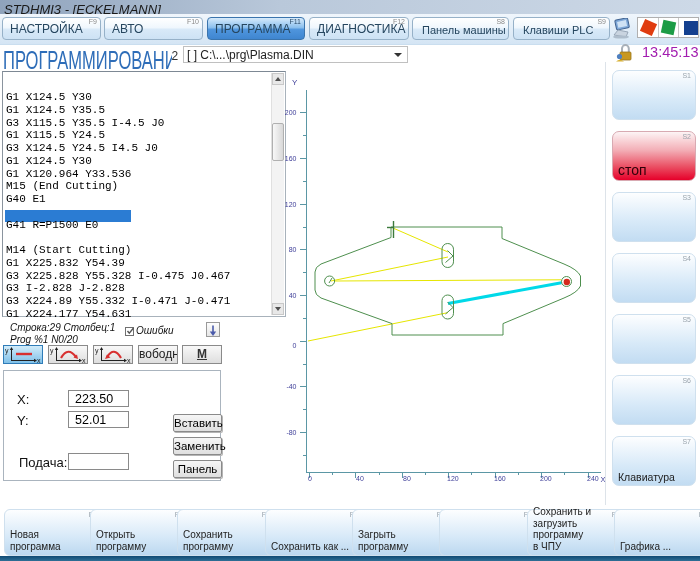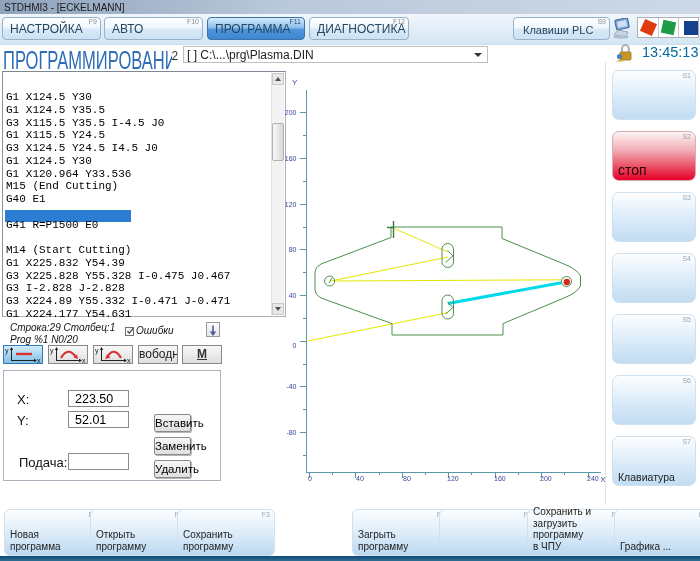--- a/index.html
+++ b/index.html
@@ -8,7 +8,7 @@
 .abs{position:absolute;}
 
 #titlebar{left:0;top:0;width:700px;height:14px;background:linear-gradient(to right,#8fa3bc,#b9c8da 40%,#cdd9e7);border-bottom:1px solid #8696ab;}
-#titlebar .t{position:absolute;left:4px;top:1.5px;font-size:10px;color:#1a1a1a;}
+#titlebar .t{position:absolute;left:4px;top:1.5px;font-size:13px;color:#1a1a1a;font-style:italic;}
 
 #tabrow{left:0;top:14px;width:700px;height:31px;background:linear-gradient(to bottom,#f0f6fc,#d4e5f4);border-bottom:1px solid #cadeef;box-sizing:border-box;}
 .tab{position:absolute;top:17px;height:23px;border:1px solid #96b1c8;border-radius:4px;background:linear-gradient(to bottom,#ffffff 0%,#f0f7fd 45%,#d8e9f8 55%,#cde2f4 100%);box-sizing:border-box;}

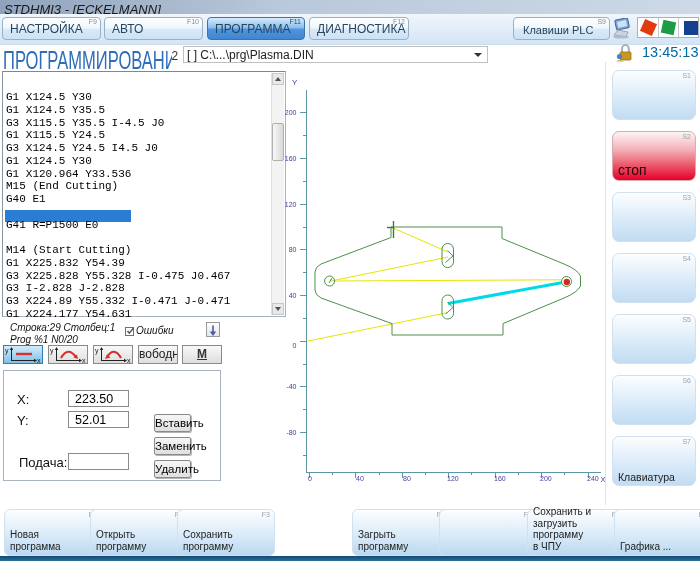--- a/index.html
+++ b/index.html
@@ -85,6 +85,10 @@
   <div class="tab" style="left:309px;width:100px;">
       <span class="fk">F12</span>
       <span class="lb">ДИАГНОСТИКА</span>
+    </div>
+  <div class="tab" style="left:412px;width:97px;">
+      <span class="fk">S8</span>
+      <span class="lb" style="font-size:11px;left:9px;">Панель машины</span>
     </div>
   <div class="tab" style="left:513px;width:97px;">
       <span class="fk">S9</span>

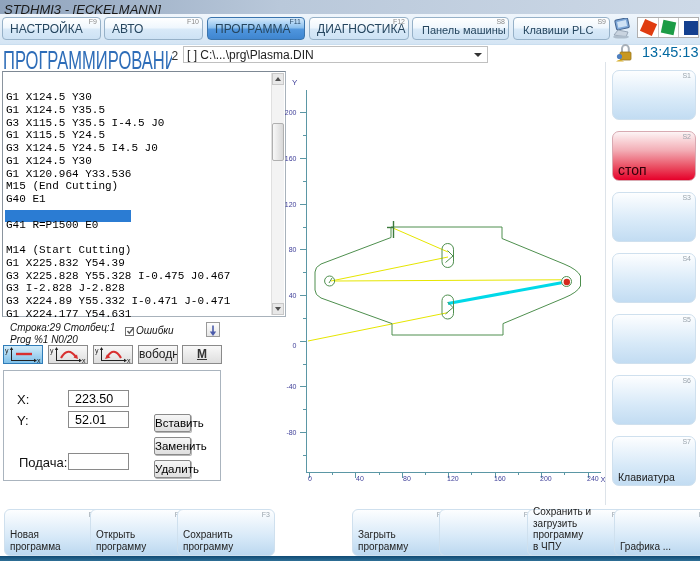--- a/index.html
+++ b/index.html
@@ -20,7 +20,7 @@
 #hdrtext{left:3px;top:44.5px;width:169px;height:26px;overflow:hidden;}
 #hdrtext span{display:inline-block;font-size:26.5px;color:#2e6db8;white-space:nowrap;transform:scaleX(0.624);transform-origin:0 0;}
 #hdrnum{left:171.5px;top:49px;font-size:12px;color:#333;}
-#combo{left:183px;top:46px;width:305px;height:17px;background:#fff;border:1px solid #c0c0c0;box-sizing:border-box;}
+#combo{left:183px;top:46px;width:225px;height:17px;background:#fff;border:1px solid #c0c0c0;box-sizing:border-box;}
 #combo .txt{position:absolute;left:3px;top:1px;font-size:12px;color:#222;}
 #combo .arr{position:absolute;right:5px;top:6px;width:0;height:0;border-left:4px solid transparent;border-right:4px solid transparent;border-top:4px solid #333;}
 

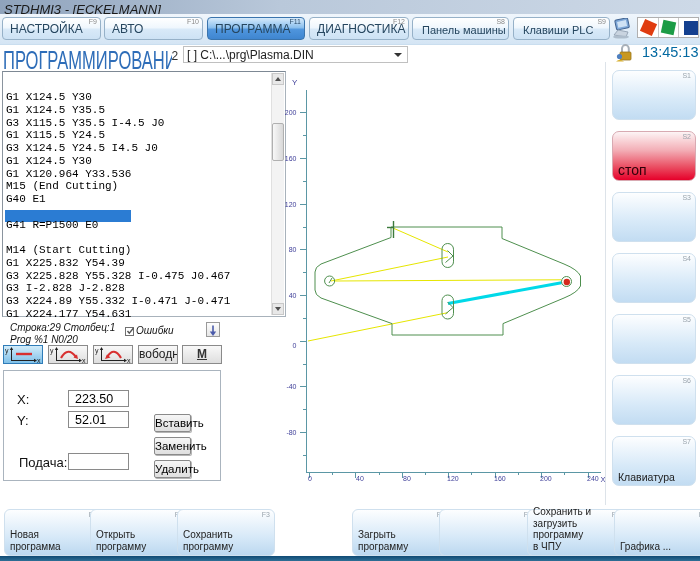--- a/index.html
+++ b/index.html
@@ -57,7 +57,7 @@
 .fbtn .fk{position:absolute;top:1px;right:4px;font-size:7px;color:#9aa4ad;}
 .fbtn .lb{position:absolute;left:5px;bottom:3px;font-size:10px;color:#222;line-height:11.5px;white-space:nowrap;}
 #bstrip{left:0;top:556px;width:700px;height:5px;background:linear-gradient(to bottom,#0f4a74,#2f6f96);}
-#clock{left:642px;top:44px;font-size:14.5px;color:#0369a1;}
+#clock{left:642px;top:44px;font-size:14.5px;color:#a21caf;}
 
 #dbox{left:637px;top:17px;width:62px;height:21px;background:#fff;border:1px solid #b0b0b0;box-sizing:border-box;}
 #dbox .cell{position:absolute;top:0;width:20px;height:19px;border-right:1px solid #c8c8c8;}

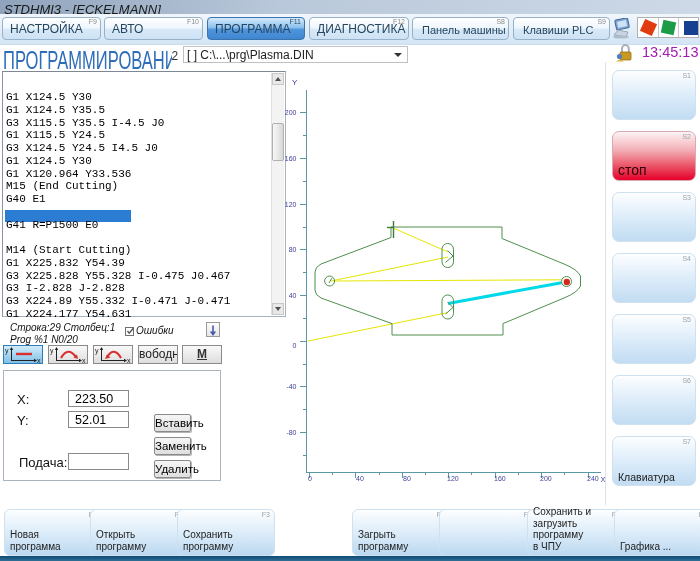--- a/index.html
+++ b/index.html
@@ -45,7 +45,7 @@
 #gbox{left:3px;top:370px;width:218px;height:111px;border:1px solid #aab4be;background:#fff;box-sizing:border-box;}
 .flabel{position:absolute;font-size:13px;color:#111;}
 .field{position:absolute;left:68px;width:61px;height:17px;border:1px solid #8a8a8a;background:#fff;box-sizing:border-box;font-size:12.5px;color:#000;padding:1px 0 0 6px;}
-.gbtn{position:absolute;left:154px;width:37px;height:18px;background:linear-gradient(to bottom,#f6f6f6,#dfdfdf);border:1px solid #8a8a8a;border-radius:2px;box-sizing:border-box;text-align:center;font-size:11.5px;color:#000;line-height:16px;box-shadow:1px 1px 0 #b5b5b5;}
+.gbtn{position:absolute;left:173px;width:49px;height:18px;background:linear-gradient(to bottom,#f6f6f6,#dfdfdf);border:1px solid #8a8a8a;border-radius:2px;box-sizing:border-box;text-align:center;font-size:11.5px;color:#000;line-height:16px;box-shadow:1px 1px 0 #b5b5b5;}
 
 .sbtn{position:absolute;left:612px;width:84px;height:50px;border-radius:7px;border:1px solid #cfe0ee;background:linear-gradient(to bottom,#fdfeff,#d7e9f8 60%,#c2dcf2);box-sizing:border-box;}
 .sbtn .sk{position:absolute;top:1px;right:4px;font-size:7px;color:#9aa4ad;}

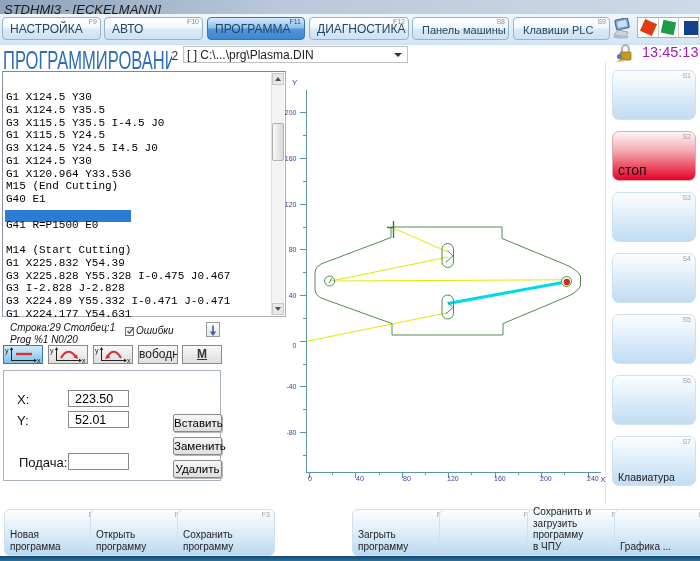--- a/index.html
+++ b/index.html
@@ -230,7 +230,7 @@
   <div class="field" style="top:453px;"></div>
   <div class="gbtn" style="top:414px;">Вставить</div>
   <div class="gbtn" style="top:437px;">Заменить</div>
-  <div class="gbtn" style="top:460px;">Удалить</div>
+  <div class="gbtn" style="top:460px;">Панель</div>
 
   <svg id="graph" class="abs" style="left:280px;top:70px;" width="330" height="430" viewBox="0 0 330 430">
     <g stroke="#5b97a5" stroke-width="1" shape-rendering="crispEdges">

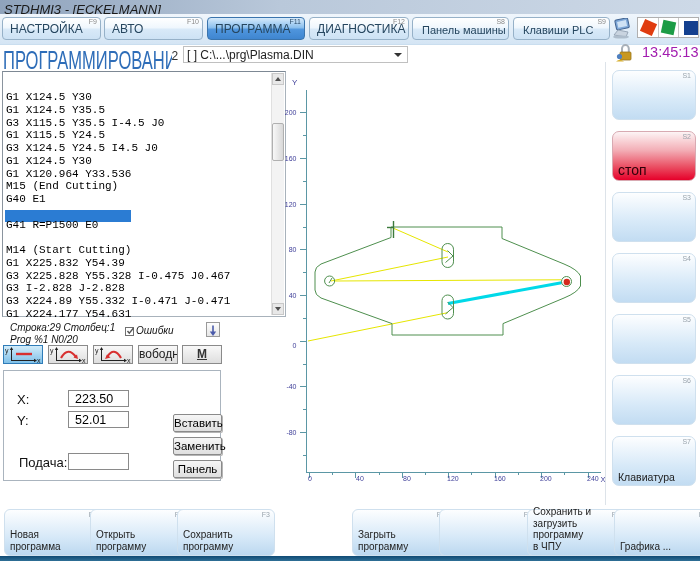--- a/index.html
+++ b/index.html
@@ -346,6 +346,10 @@
       <span class="fk">F3</span>
       <span class="lb">Сохранить<br>программу</span>
     </div>
+  <div class="fbtn" style="left:265px;">
+      <span class="fk">F4</span>
+      <span class="lb">Сохранить как ...</span>
+    </div>
   <div class="fbtn" style="left:352px;">
       <span class="fk">F5</span>
       <span class="lb">Загрыть<br>программу</span>

